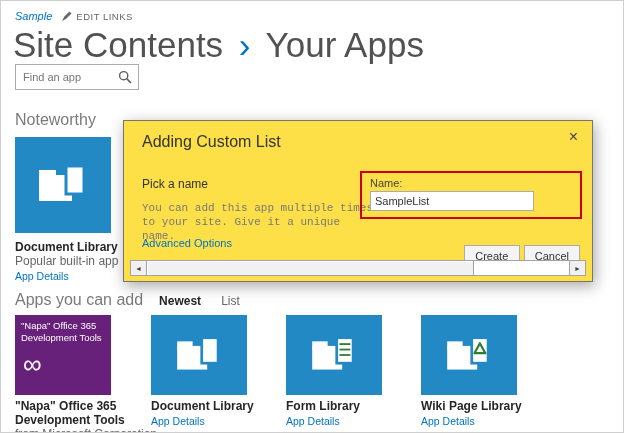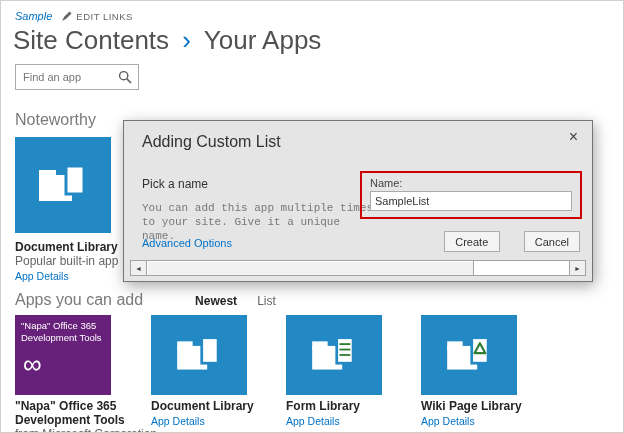--- a/index.html
+++ b/index.html
@@ -15,7 +15,7 @@
   .edit-links{ display:flex; align-items:center; gap:4px; cursor:pointer; }
   .edit-links span{ font-size:9.5px; color:#666; letter-spacing:.5px;text-align:right; }
   
-  .page-title{ position:absolute; left:12px; top:24px; font-size:26px; font-weight:300; color:#515151; white-space:nowrap; }
+  .page-title{ position:absolute; left:12px; top:24px; font-size:35px; font-weight:300; color:#515151; white-space:nowrap; }
   .page-title .sep{ color:#0072c6; margin:0 6px; }
   
   .search-box{ position:absolute; left:14px; top:63px; width:124px; height:26px; border:1px solid #ababab; background:#fff; display:flex; align-items:center; }

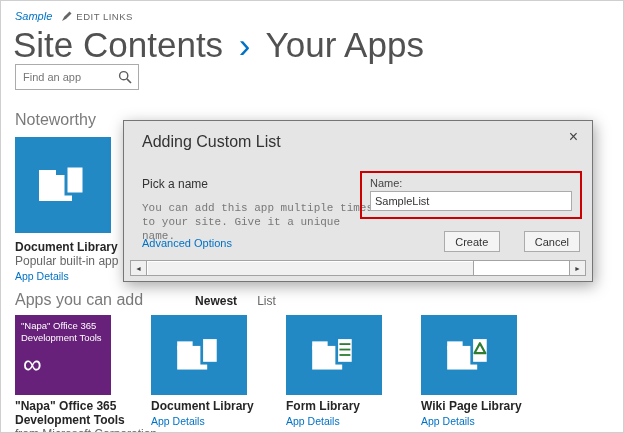--- a/index.html
+++ b/index.html
@@ -36,7 +36,7 @@
   .caption-link{ font-size:10.5px; color:#0072c6; text-decoration:none; cursor:pointer; display:inline-block; }
   .nw-cap{ left:14px; top:239px; }
   
-  .modal{ position:absolute; left:122px; top:119px; width:470px; height:162px; background:#e5e5e5;
+  .modal{ position:absolute; left:122px; top:119px; width:470px; height:162px; background:#fde047;
           border:1px solid #757575; box-shadow:2px 4px 14px rgba(0,0,0,.35); z-index:10; }
   .modal-title{ position:absolute; left:18px; top:12px; font-size:16px; font-weight:400; color:#333; }
   .modal-close{ position:absolute; right:10px; top:6px; font-size:16px; color:#444; cursor:pointer; line-height:16px; padding:2px 4px; }

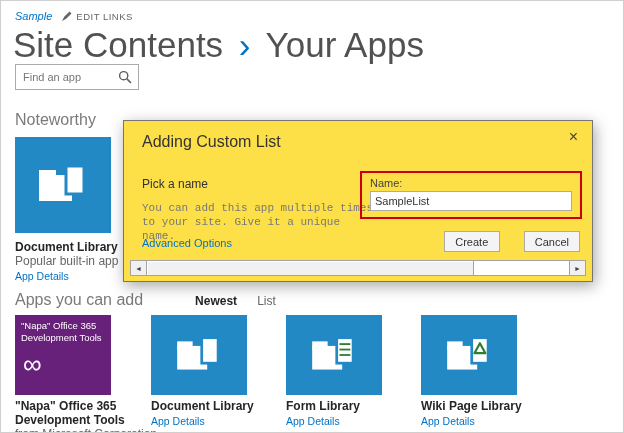--- a/index.html
+++ b/index.html
@@ -44,7 +44,7 @@
   .pick-desc{ position:absolute; left:18px; top:80px; width:232px; font-size:11px; line-height:14px; color:#787878;font-family:Liberation Mono, monospace; }
   .annotation-box{ position:absolute; left:236px; top:50px; width:222px; height:48px; border:2px solid #cc0000; padding:4px 8px; }
   .name-label{ font-size:11px; color:#444; margin-bottom:2px; }
-  .name-input{ width:202px; height:20px; border:1px solid #ababab; font-size:11px; padding:1px 4px; color:#333; font-family:inherit; outline:none; }
+  .name-input{ width:164px; height:20px; border:1px solid #ababab; font-size:11px; padding:1px 4px; color:#333; font-family:inherit; outline:none; }
   .advanced-link{ position:absolute; left:18px; top:116px; font-size:11px; color:#0072c6; text-decoration:none; cursor:pointer; }
   .modal-btns{ position:absolute; right:12px; top:110px; display:flex; gap:24px; }
   .btn{ min-width:56px; height:21px; background:#f4f4f4; border:1px solid #ababab; font-size:11px; color:#333;

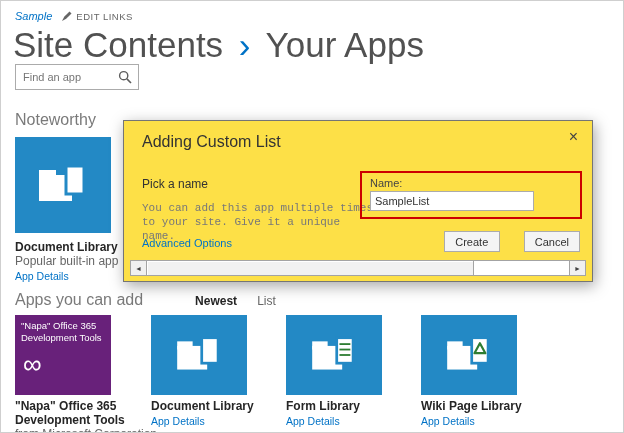--- a/index.html
+++ b/index.html
@@ -46,7 +46,7 @@
   .name-label{ font-size:11px; color:#444; margin-bottom:2px; }
   .name-input{ width:164px; height:20px; border:1px solid #ababab; font-size:11px; padding:1px 4px; color:#333; font-family:inherit; outline:none; }
   .advanced-link{ position:absolute; left:18px; top:116px; font-size:11px; color:#0072c6; text-decoration:none; cursor:pointer; }
-  .modal-btns{ position:absolute; right:12px; top:110px; display:flex; gap:24px; }
+  .modal-btns{ position:absolute; right:12px; top:124px; display:flex; gap:4px; }
   .btn{ min-width:56px; height:21px; background:#f4f4f4; border:1px solid #ababab; font-size:11px; color:#333;
         display:flex; align-items:center; justify-content:center; cursor:pointer; padding:0 10px; font-family:inherit; }
   

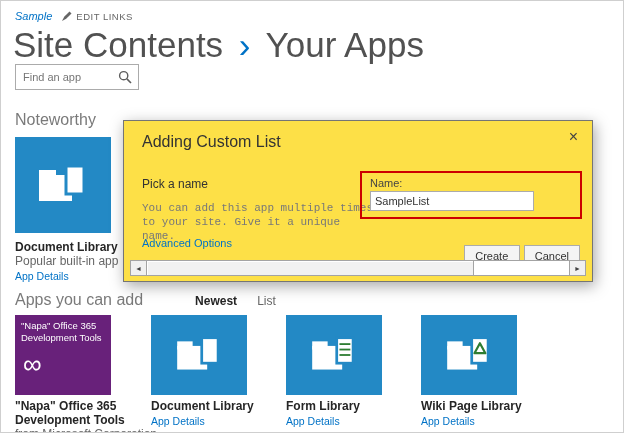--- a/index.html
+++ b/index.html
@@ -58,7 +58,7 @@
   .sb-thumb{ width:72%; background:#f1f1f1; border-right:1px solid #a3a3a3; box-shadow:inset 1px 1px 0 #ffffff; cursor:pointer; }
   .sb-track{ flex:1; background:#fff; }
   
-  .apps-head-row{ position:absolute; left:14px; top:290px; display:flex; align-items:baseline;gap:36px; }
+  .apps-head-row{ position:absolute; left:14px; top:290px; display:flex; align-items:baseline; }
   .sort-tabs{ display:flex; gap:20px; margin-left:16px; }
   .sort-tab{ font-size:12px; color:#666; cursor:pointer; }
   .sort-tab.selected{ color:#262626; font-weight:bold; }

